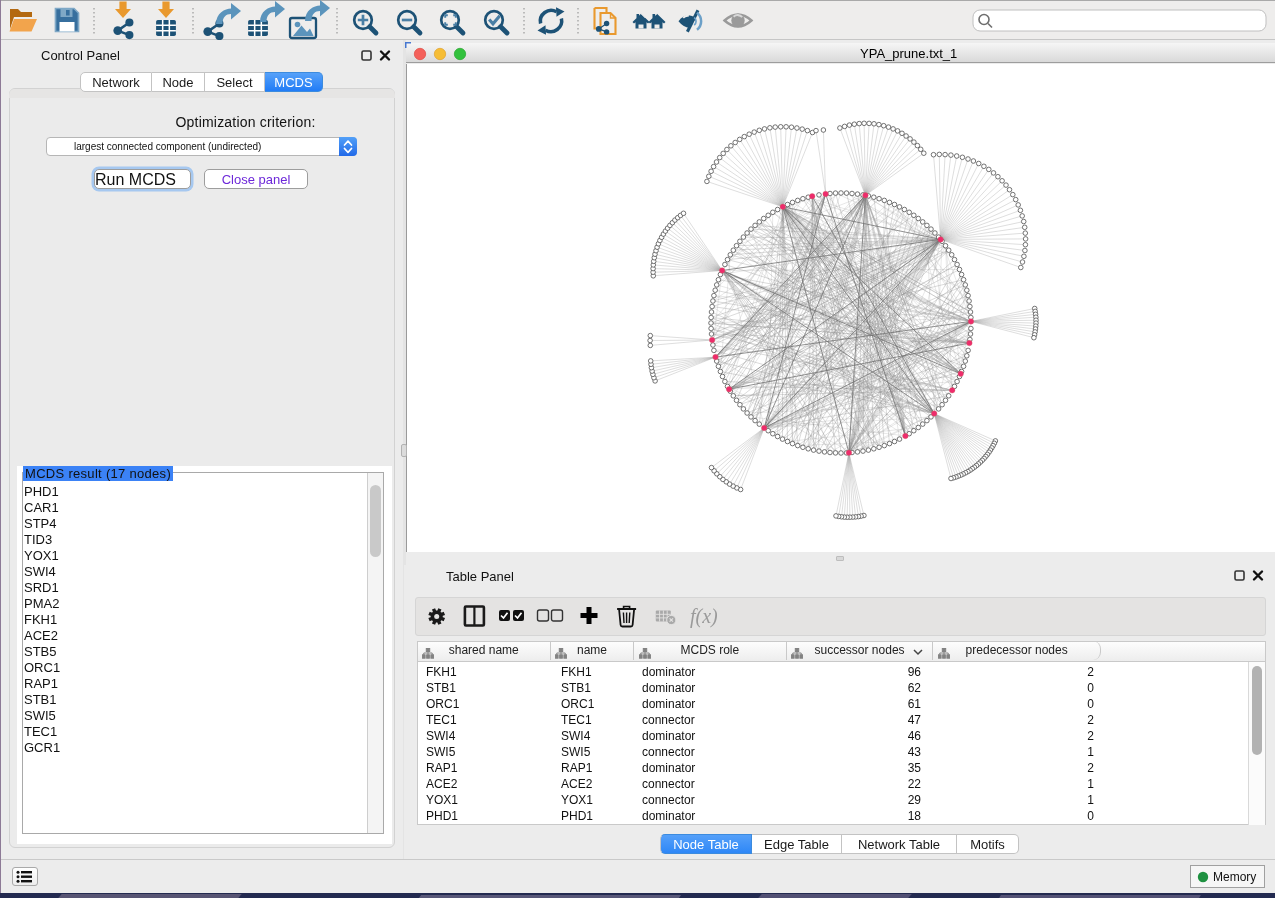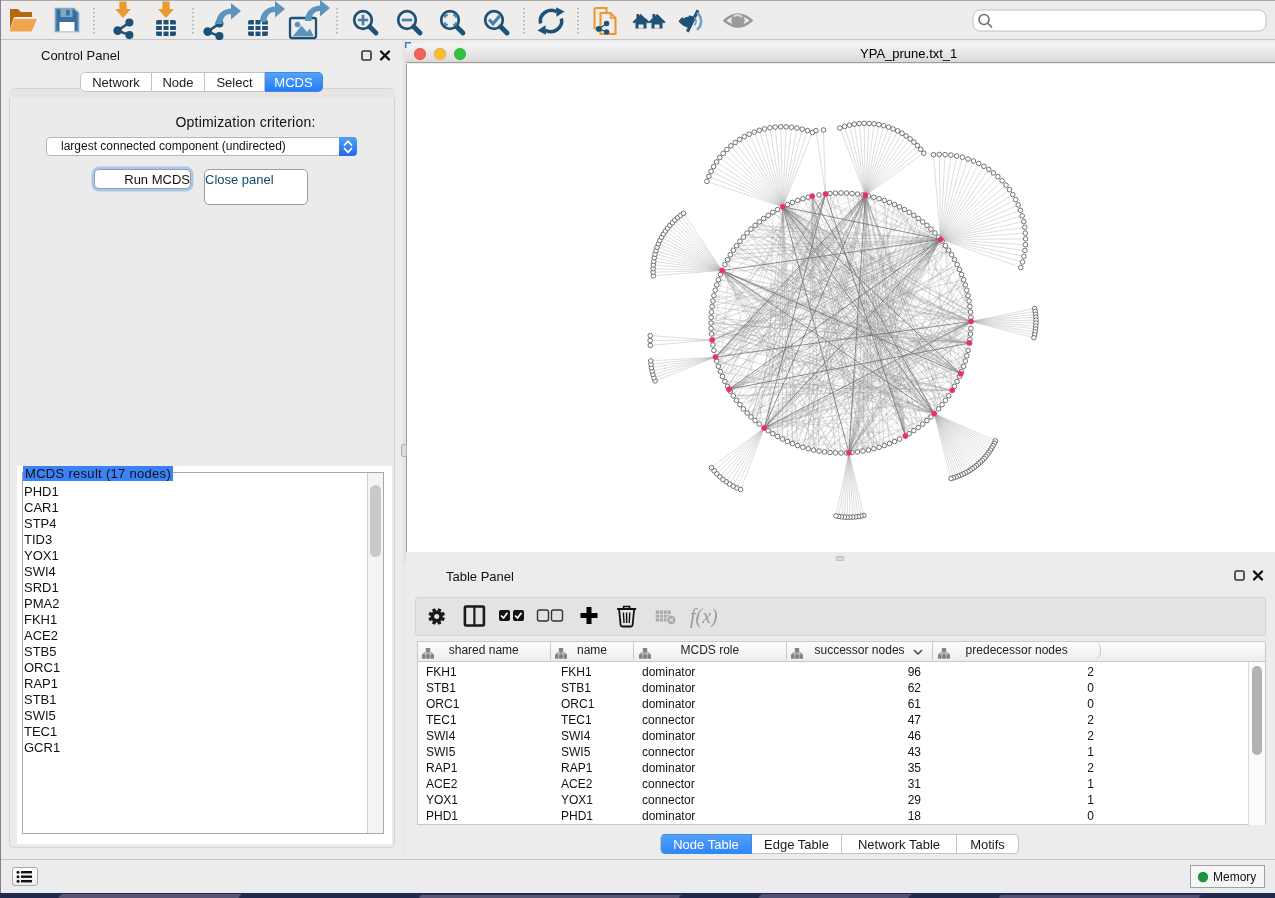--- a/index.html
+++ b/index.html
@@ -191,7 +191,7 @@
 <div id="tabpane"></div>
 <div class="abs" style="left:9px;top:89px;width:386px;height:9px;background:#e6e5e4;border-radius:6px 6px 0 0;"></div>
 <div class="abs" style="left:0;top:114px;width:403px;text-align:center;font-size:14px;letter-spacing:0.2px;color:#111;margin-left:44px;">Optimization criterion:</div>
-<div class="abs" style="left:46px;top:137px;width:311px;height:19px;background:#fff;border:1px solid #b6b6b6;border-radius:4px;font-size:12px;color:#111;line-height:17px;padding-left:14px;">largest connected component (undirected)</div>
+<div class="abs" style="left:46px;top:137px;width:311px;height:19px;background:#fff;border:1px solid #b6b6b6;border-radius:4px;font-size:10px;color:#111;line-height:17px;padding-left:27px;">largest connected component (undirected)</div>
 <div class="abs" style="left:339px;top:137px;width:18px;height:19px;background:linear-gradient(#52a0f8,#2169e8);border-radius:0 4px 4px 0;"></div>
 <svg class="abs" style="left:339px;top:137px;" width="18" height="19" xmlns="http://www.w3.org/2000/svg">
 <path d="M5.5 8L9 4.2L12.5 8" stroke="#fff" stroke-width="1.7" fill="none" stroke-linecap="round" stroke-linejoin="round"></path>

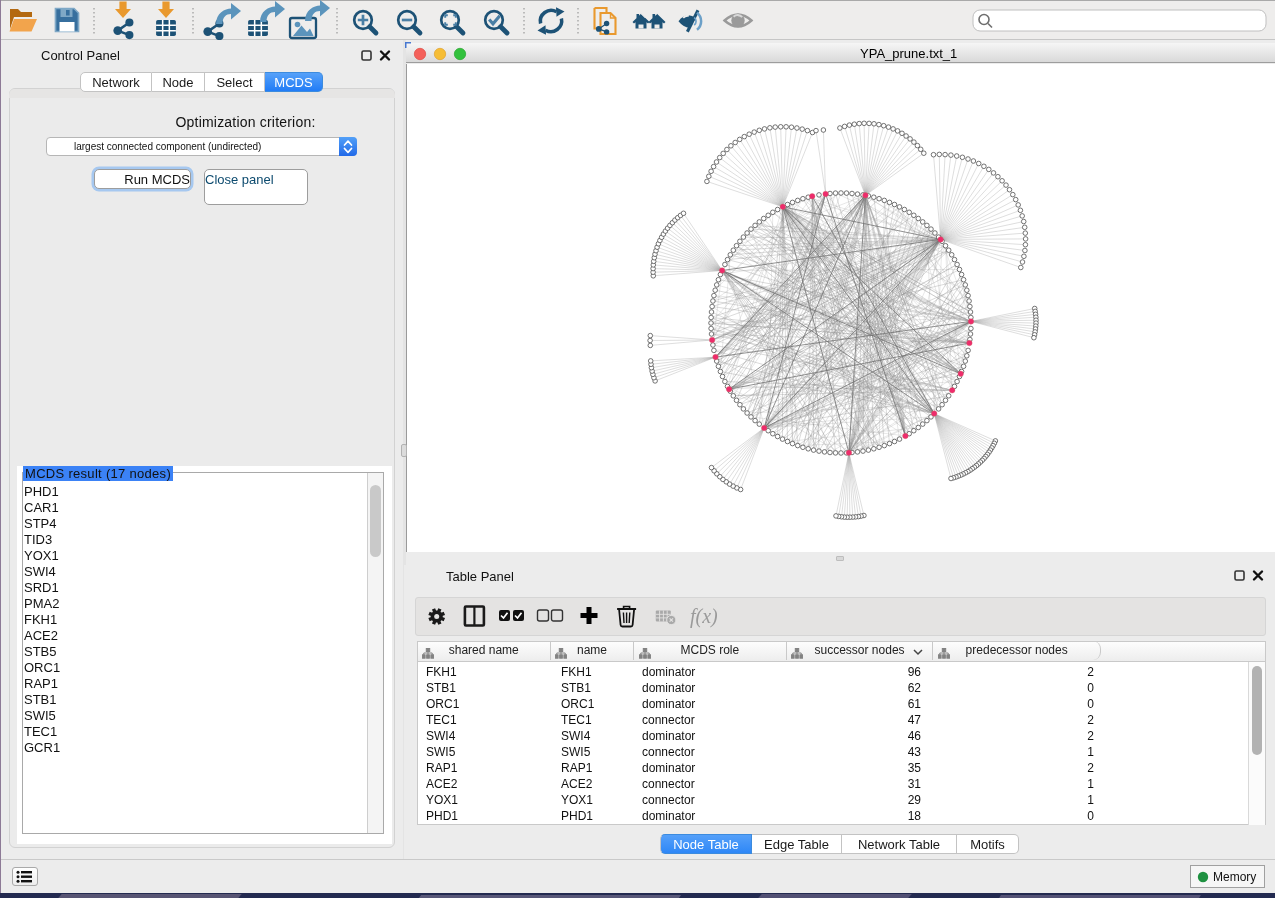--- a/index.html
+++ b/index.html
@@ -197,7 +197,7 @@
 <path d="M5.5 8L9 4.2L12.5 8" stroke="#fff" stroke-width="1.7" fill="none" stroke-linecap="round" stroke-linejoin="round"></path>
 <path d="M5.5 11.5L9 15.3L12.5 11.5" stroke="#fff" stroke-width="1.7" fill="none" stroke-linecap="round" stroke-linejoin="round"></path>
 </svg>
-<div class="abs" style="left:94px;top:169px;width:97px;height:20px;background:#fff;border:1px solid #9d9d9d;border-radius:5px;box-shadow:0 0 0 2.5px #a6c8f0;font-size:13px;color:#111;text-align:right;line-height:19px;">Run MCDS</div>
+<div class="abs" style="left:94px;top:169px;width:97px;height:20px;background:#fff;border:1px solid #9d9d9d;border-radius:5px;box-shadow:0 0 0 2.5px #a6c8f0;font-size:16px;color:#111;text-align:left;line-height:19px;">Run MCDS</div>
 <div class="abs" style="left:204px;top:169px;width:104px;height:36px;background:#fff;border:1px solid #9d9d9d;border-radius:5px;font-size:13px;color:#0c4a6e;line-height:19px;">Close panel</div>
 <div id="mcdsresults"></div>
 <div id="fieldset"></div>

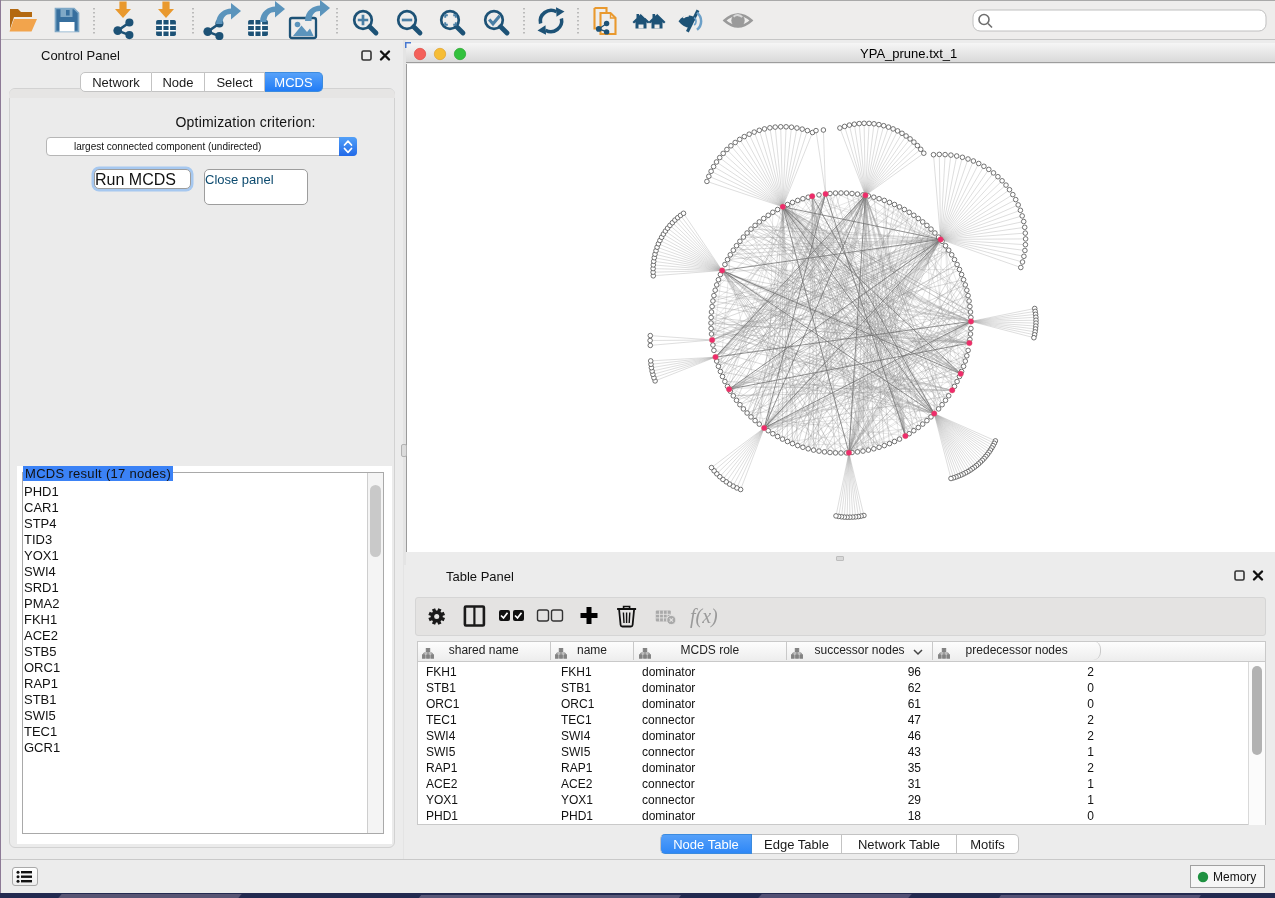--- a/index.html
+++ b/index.html
@@ -198,7 +198,7 @@
 <path d="M5.5 11.5L9 15.3L12.5 11.5" stroke="#fff" stroke-width="1.7" fill="none" stroke-linecap="round" stroke-linejoin="round"></path>
 </svg>
 <div class="abs" style="left:94px;top:169px;width:97px;height:20px;background:#fff;border:1px solid #9d9d9d;border-radius:5px;box-shadow:0 0 0 2.5px #a6c8f0;font-size:16px;color:#111;text-align:left;line-height:19px;">Run MCDS</div>
-<div class="abs" style="left:204px;top:169px;width:104px;height:36px;background:#fff;border:1px solid #9d9d9d;border-radius:5px;font-size:13px;color:#0c4a6e;line-height:19px;">Close panel</div>
+<div class="abs" style="left:204px;top:169px;width:104px;height:20px;background:#fff;border:1px solid #9d9d9d;border-radius:5px;font-size:13px;color:#6d28d9;text-align:center;line-height:19px;">Close panel</div>
 <div id="mcdsresults"></div>
 <div id="fieldset"></div>
 <div id="legend" style="letter-spacing:0.3px;">MCDS result (17 nodes)</div>

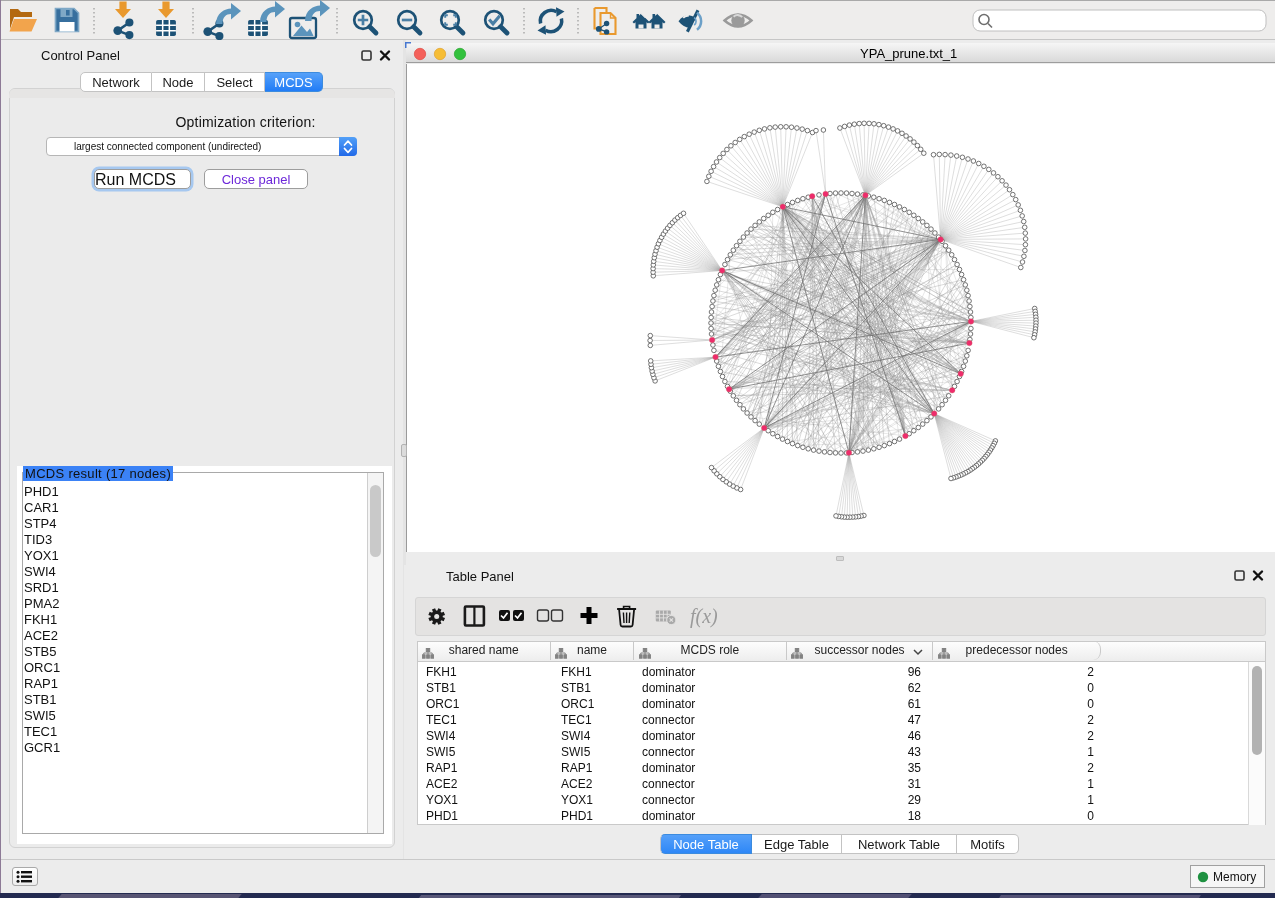--- a/index.html
+++ b/index.html
@@ -688,7 +688,7 @@
 <div class="trow" style="left:426px;top:776px;">ACE2</div>
 <div class="trow" style="left:561px;top:776px;">ACE2</div>
 <div class="trow" style="left:642px;top:776px;">connector</div>
-<div class="trow" style="left:786px;top:776px;width:135px;text-align:right;">31</div>
+<div class="trow" style="left:786px;top:776px;width:135px;text-align:right;">22</div>
 <div class="trow" style="left:933px;top:776px;width:161px;text-align:right;">1</div>
 <div class="trow" style="left:426px;top:792px;">YOX1</div>
 <div class="trow" style="left:561px;top:792px;">YOX1</div>

